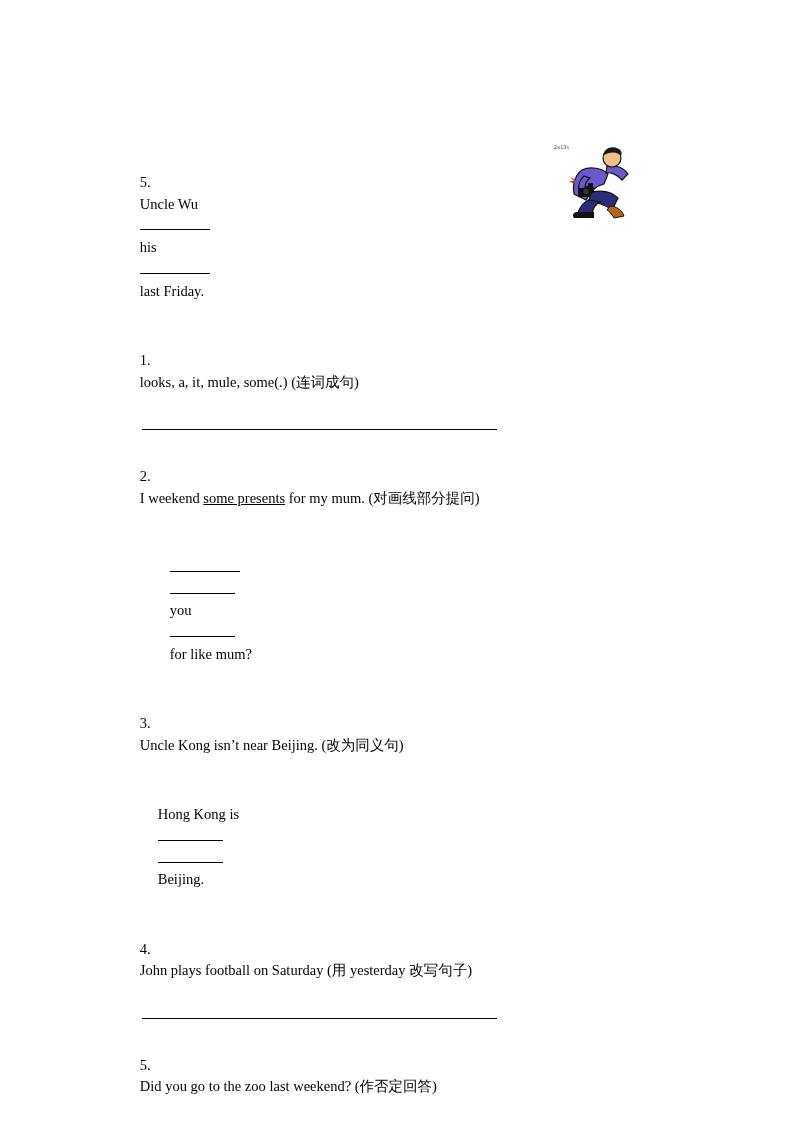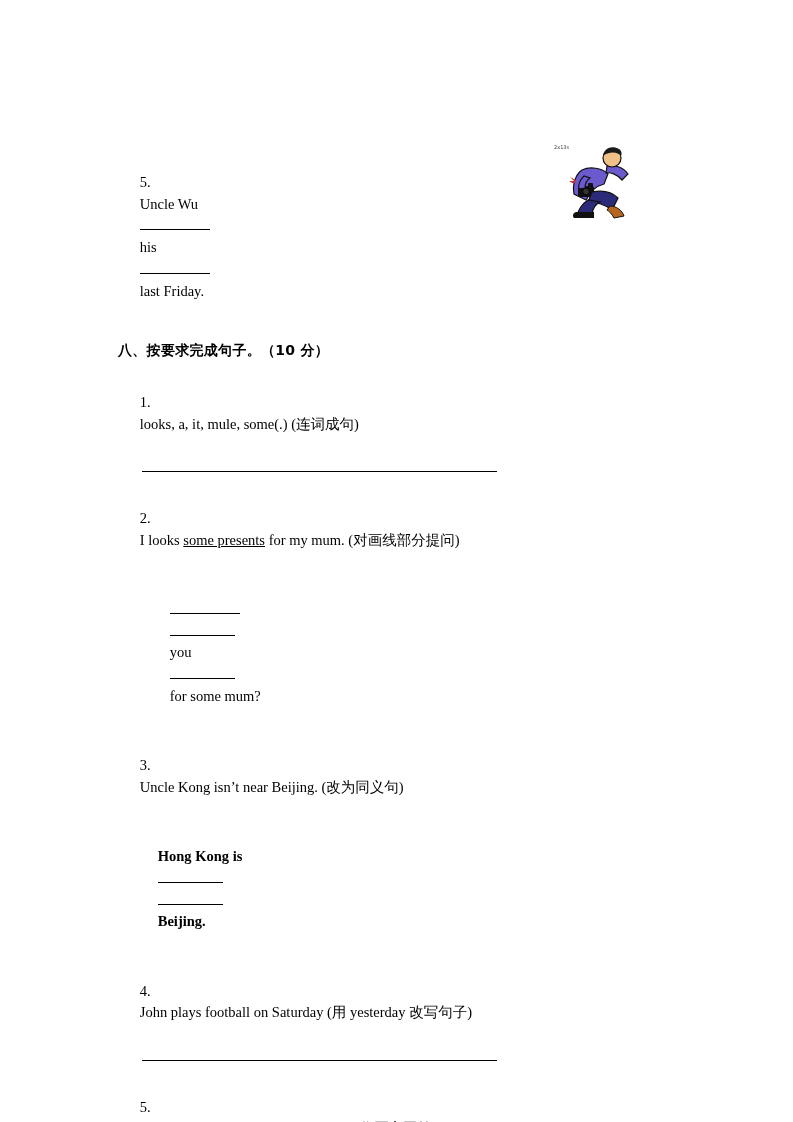--- a/index.html
+++ b/index.html
@@ -118,7 +118,6 @@
       <span>last Friday.</span>
     </p>
 
-    <p class="section-head">八、按要求完成句子。（10 分）</p>
 
     <p class="line">
       <span>1.</span>

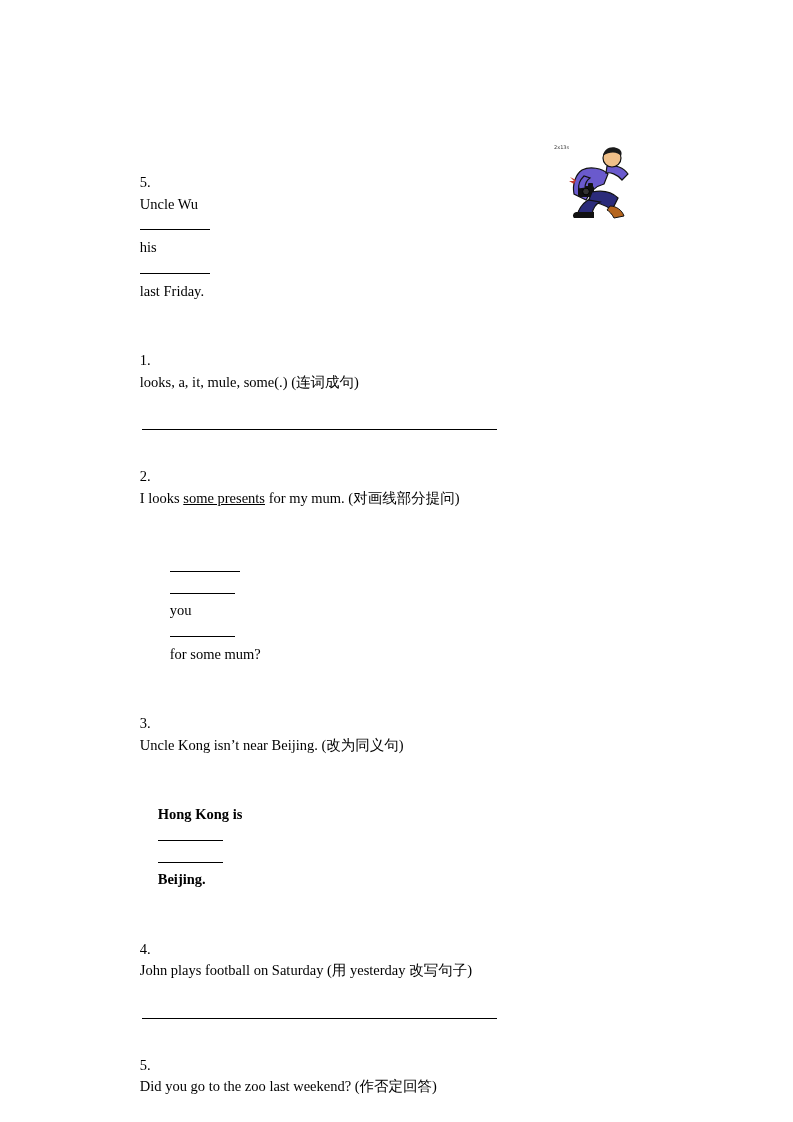--- a/index.html
+++ b/index.html
@@ -127,7 +127,7 @@
 
     <p class="line">
       <span>2.</span>
-      <span>I looks </span><span class="underlined">some presents</span><span> for my mum. (对画线部分提问)</span>
+      <span>I weekend </span><span class="underlined">some presents</span><span> for my mum. (对画线部分提问)</span>
     </p>
     <p class="line indent3">
       <span class="u-blank b70"></span>

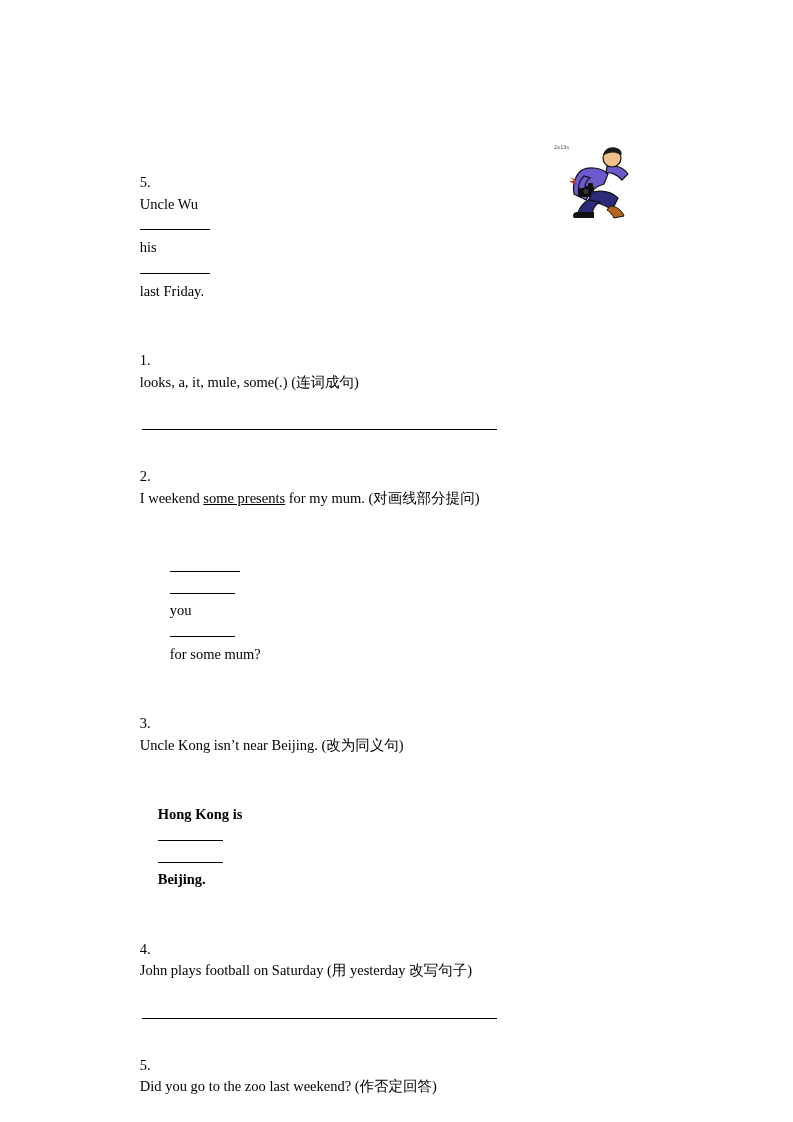--- a/index.html
+++ b/index.html
@@ -134,7 +134,7 @@
       <span class="u-blank b65"></span>
       <span>you</span>
       <span class="u-blank b65"></span>
-      <span>for some mum?</span>
+      <span>for like mum?</span>
     </p>
 
     <p class="line">

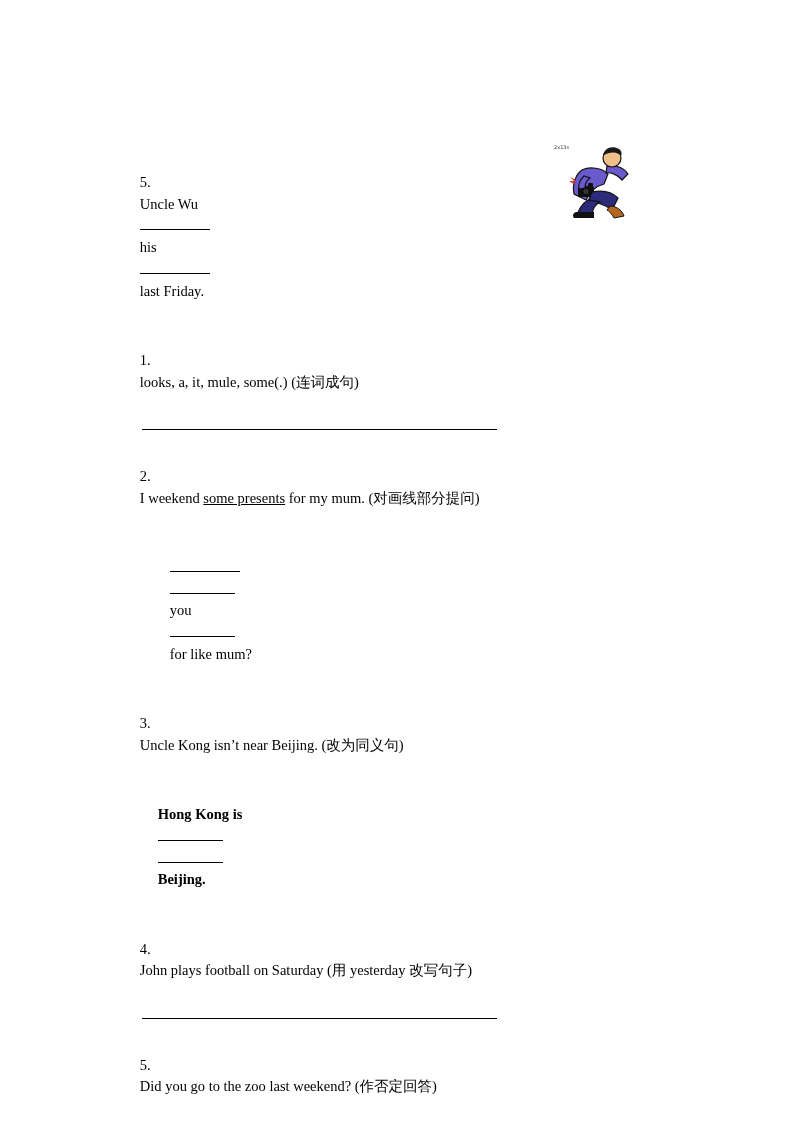--- a/index.html
+++ b/index.html
@@ -43,7 +43,7 @@
     margin: 18px 0 10px 0;
     letter-spacing: 0.3px;
   }
-  .indent2 { margin-left: 18px; font-weight: bold; }
+  .indent2 { margin-left: 18px; }
   .indent3 { margin-left: 30px; }
 
   .blank-rule {

